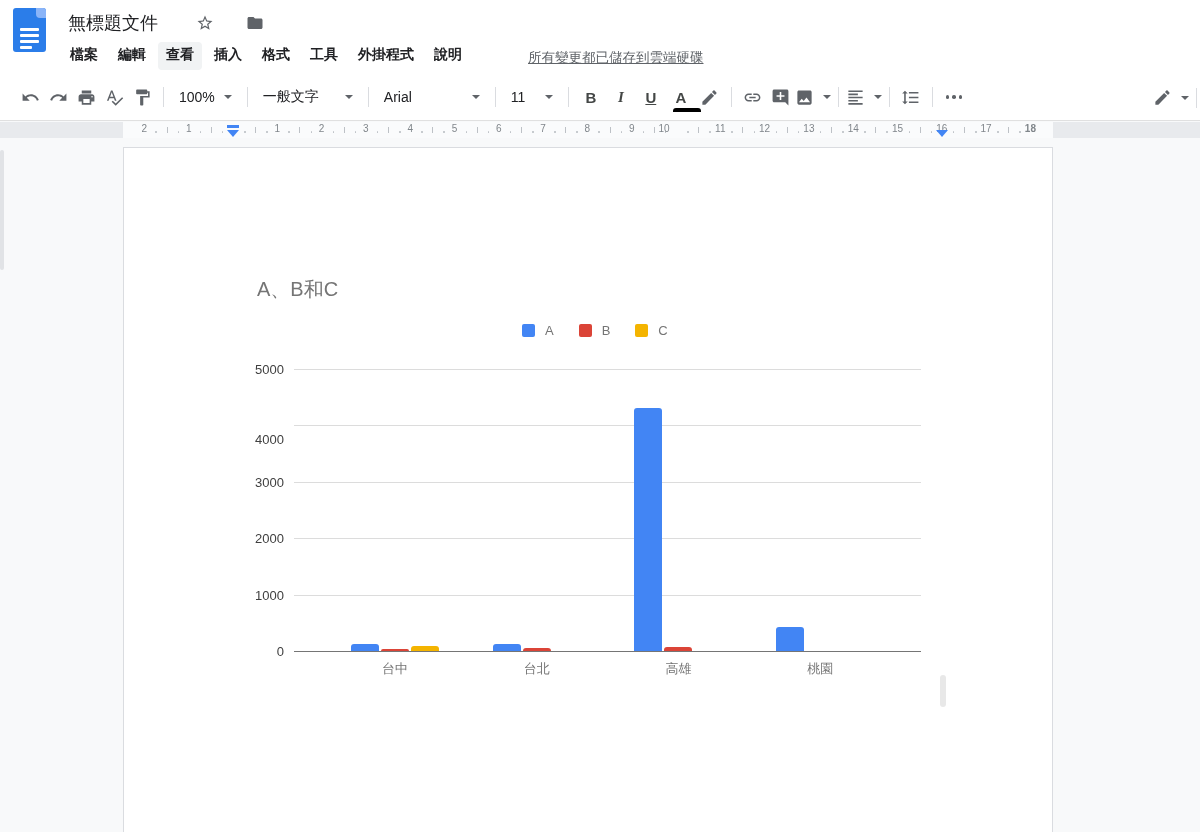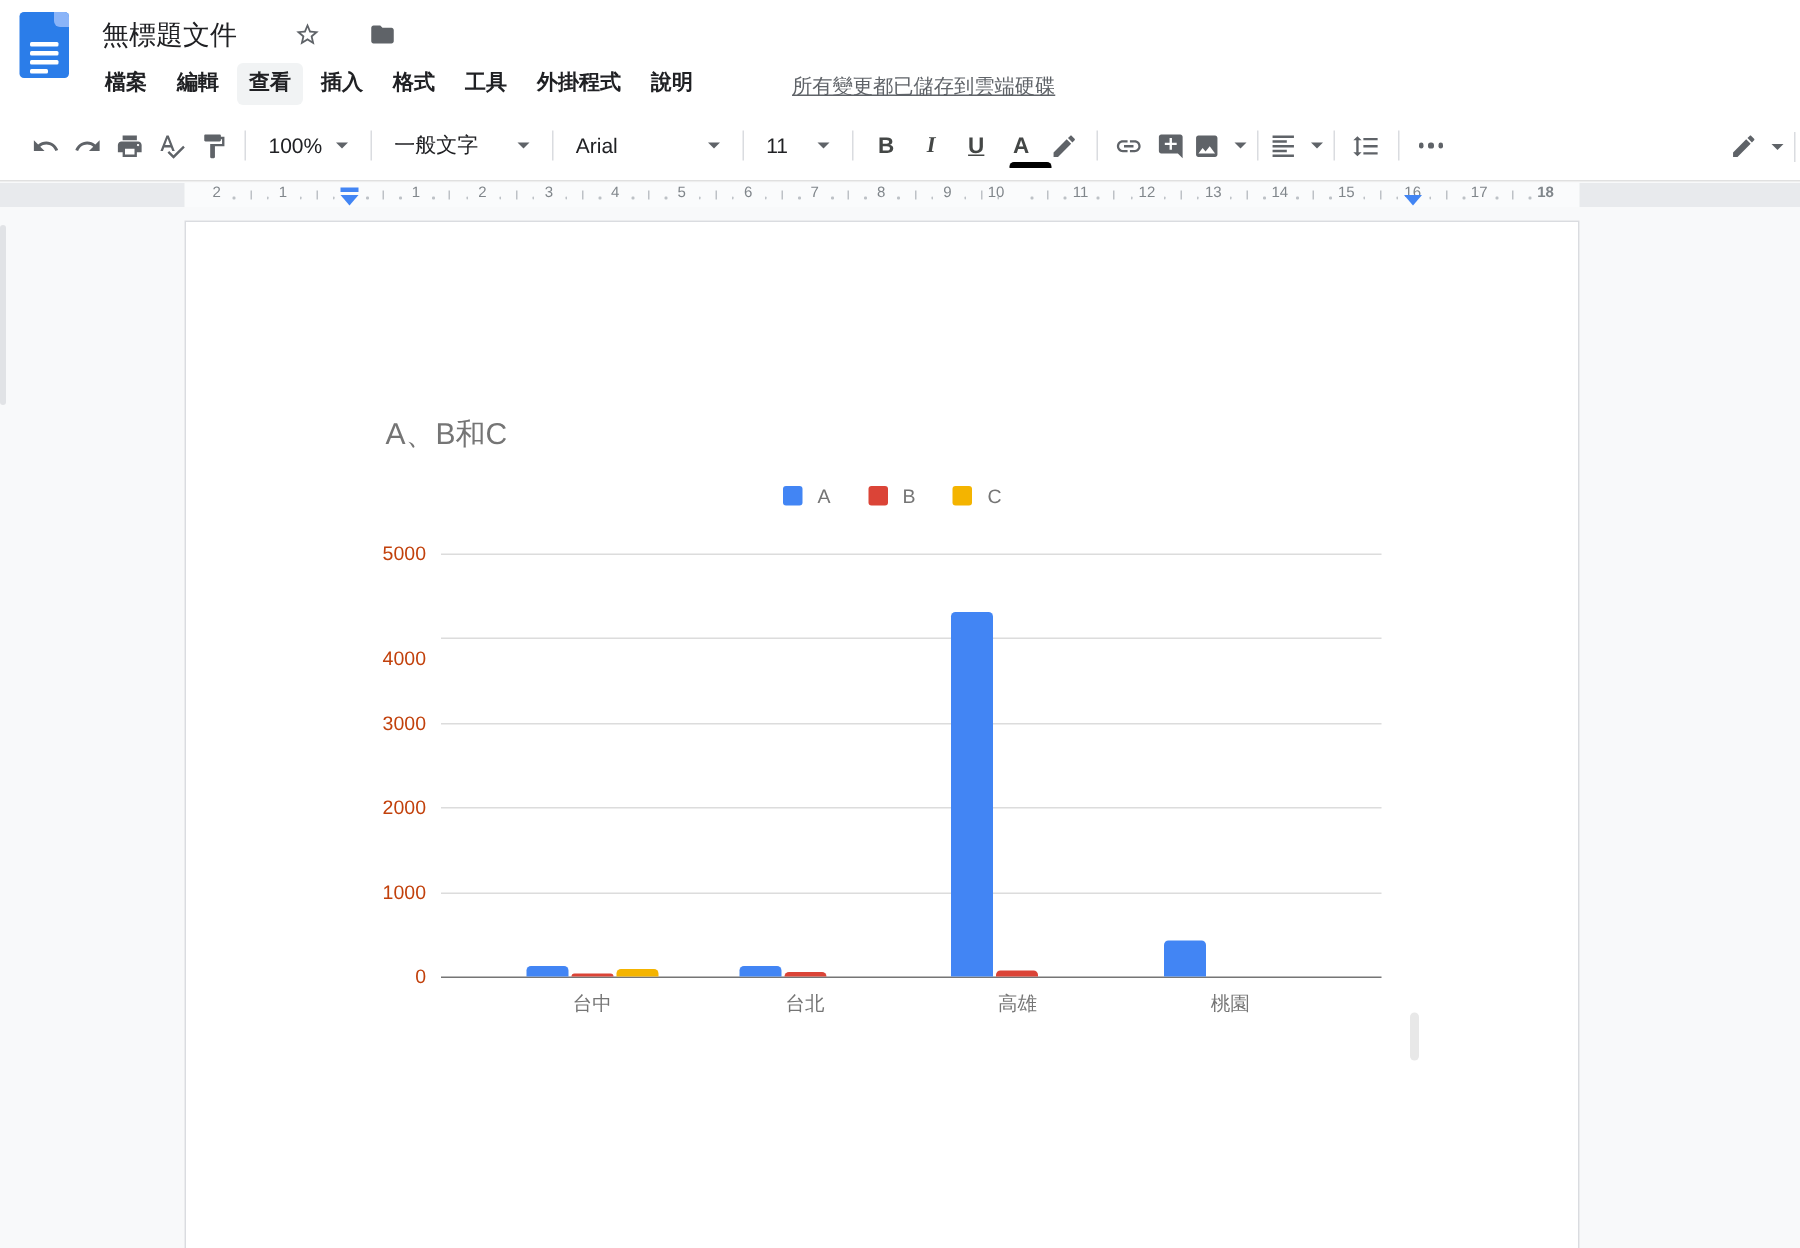--- a/index.html
+++ b/index.html
@@ -72,7 +72,7 @@
   .legend-label { font-size:13px; color:#757575; }
   .gridline { position:absolute; height:1px; background:#dcdcdc; }
   .gridline.zero { background:#757575; }
-  .ytick { position:absolute; width:52px; text-align:right; font-size:13px; color:#c2410c;
+  .ytick { position:absolute; width:52px; text-align:right; font-size:13px; color:#404040;
     transform:translateY(-50%); }
   .bar-group { position:absolute; display:flex; align-items:flex-end; justify-content:center; gap:2px; }
   .bar { width:28px; border-radius:3px 3px 0 0; }

